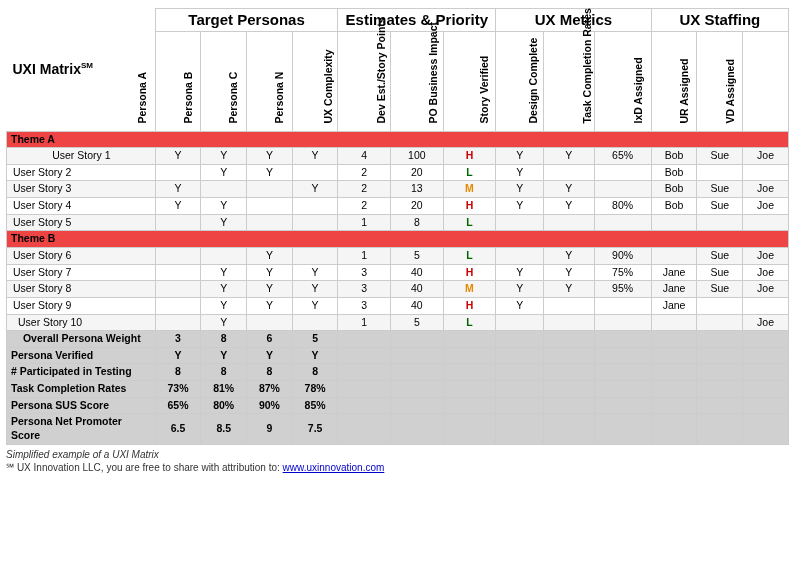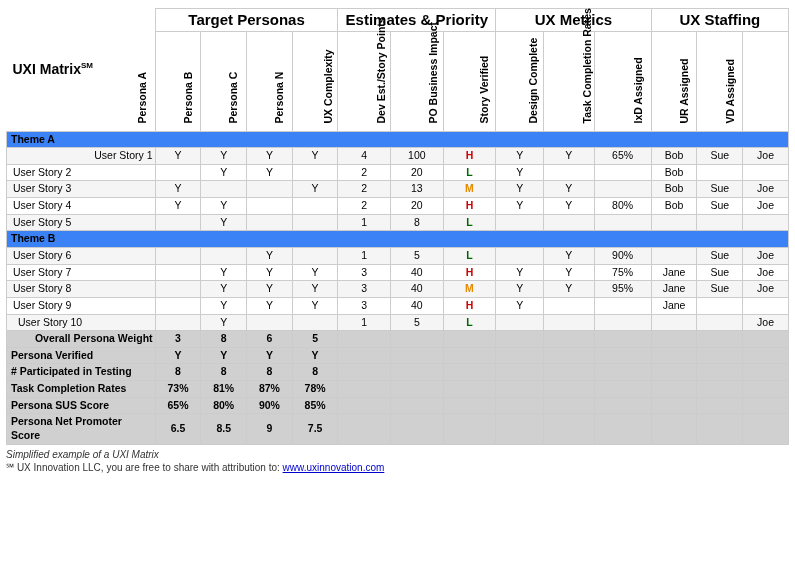--- a/index.html
+++ b/index.html
@@ -56,7 +56,7 @@
 
     
     .theme-row td {
-      background: #3b82f6;
+      background: #ef4444;
       font-weight: bold;
       text-align: left;
       padding-left: 4px;

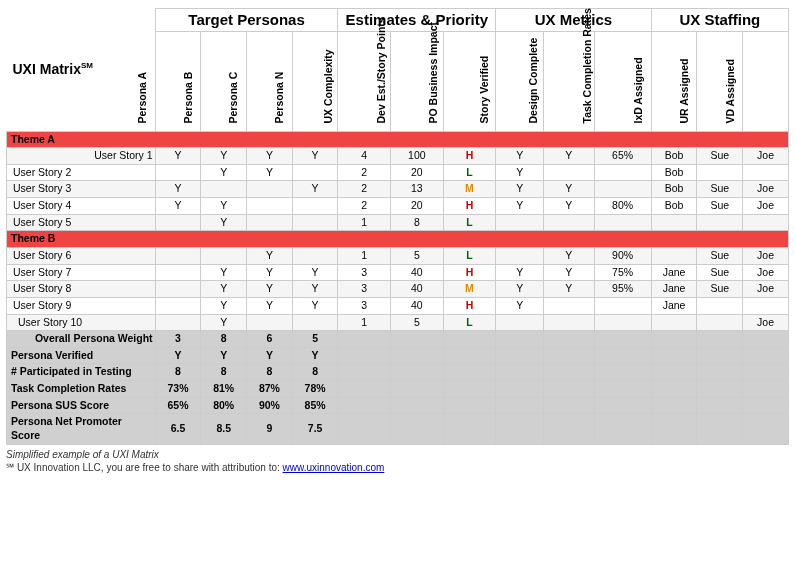--- a/index.html
+++ b/index.html
@@ -185,7 +185,7 @@
           <td colspan="14" style="text-align: left; padding-left: 4px;">Theme A</td>
         </tr>
         <tr class="data-row">
-          <td style="text-align: right; padding-left: 3px;">User Story 1</td>
+          <td style="text-align: center; padding-left: 3px;">User Story 1</td>
           <td>Y</td>
           <td>Y</td>
           <td>Y</td>

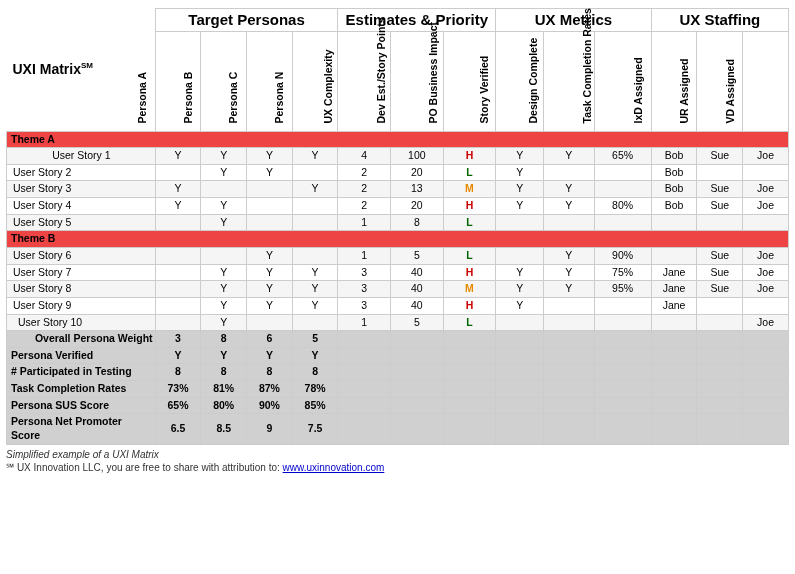--- a/index.html
+++ b/index.html
@@ -348,7 +348,7 @@
           <td>Joe</td>
         </tr>
         <tr class="summary-row">
-          <td class="col-title" style="text-align: right; ">Overall Persona Weight</td>
+          <td class="col-title" style="text-align: center; ">Overall Persona Weight</td>
           <td>3</td>
           <td>8</td>
           <td>6</td>

